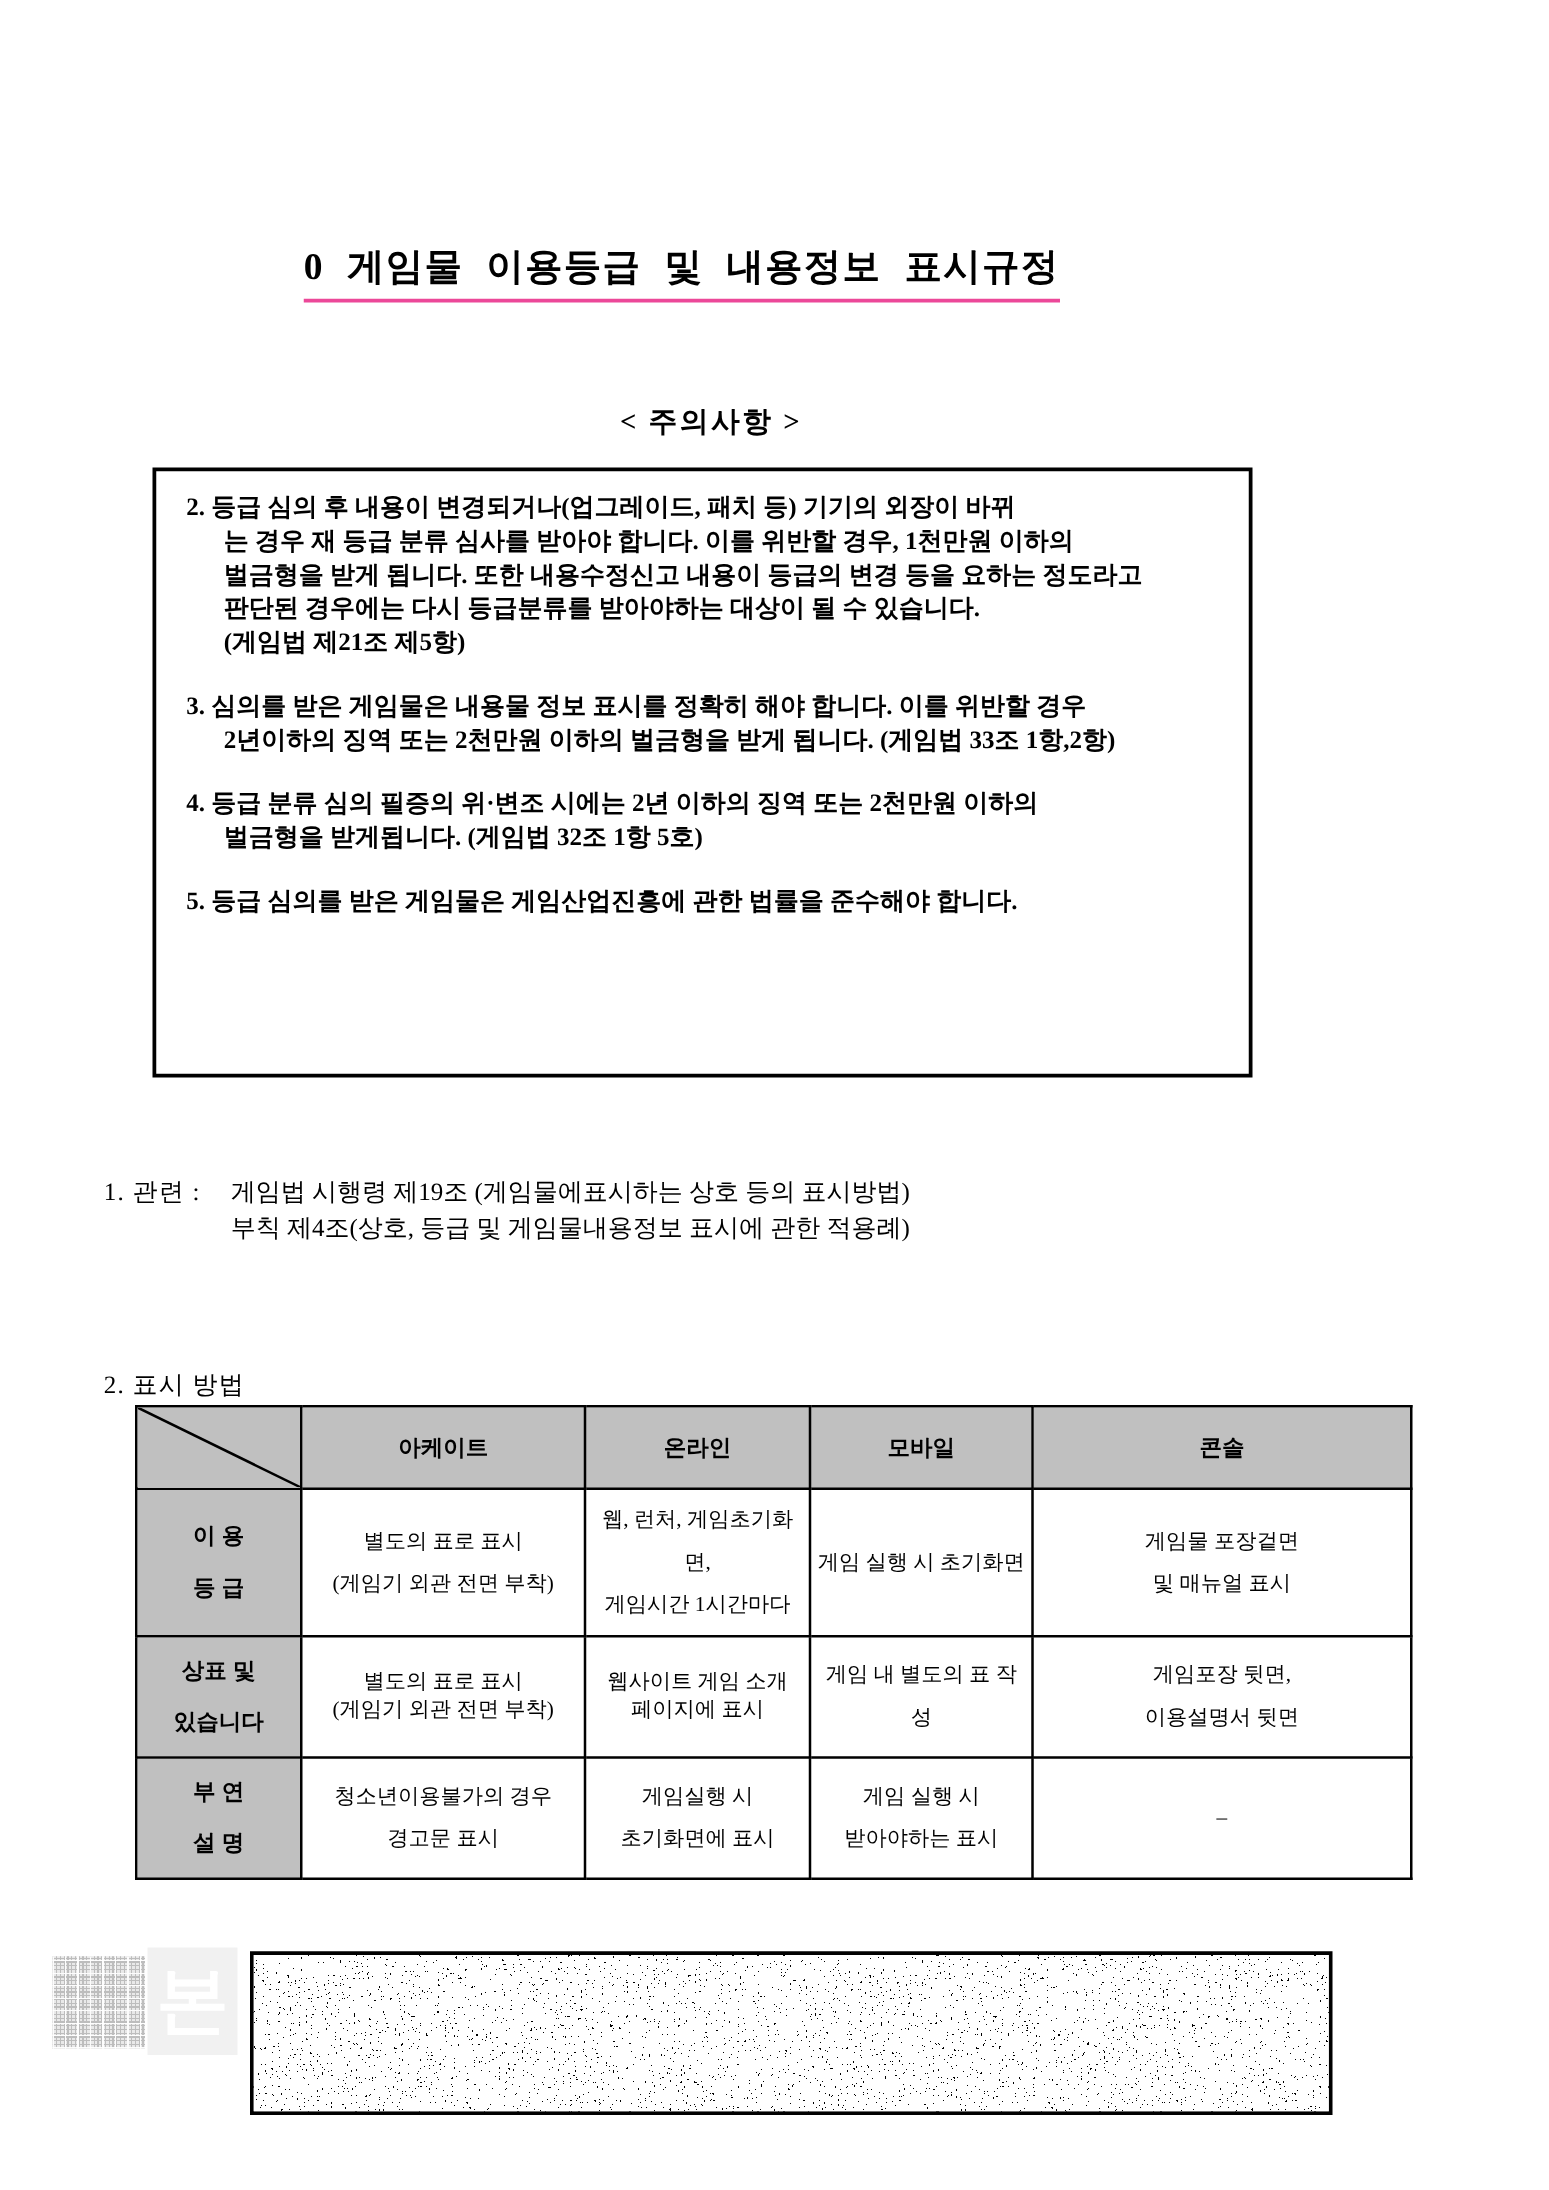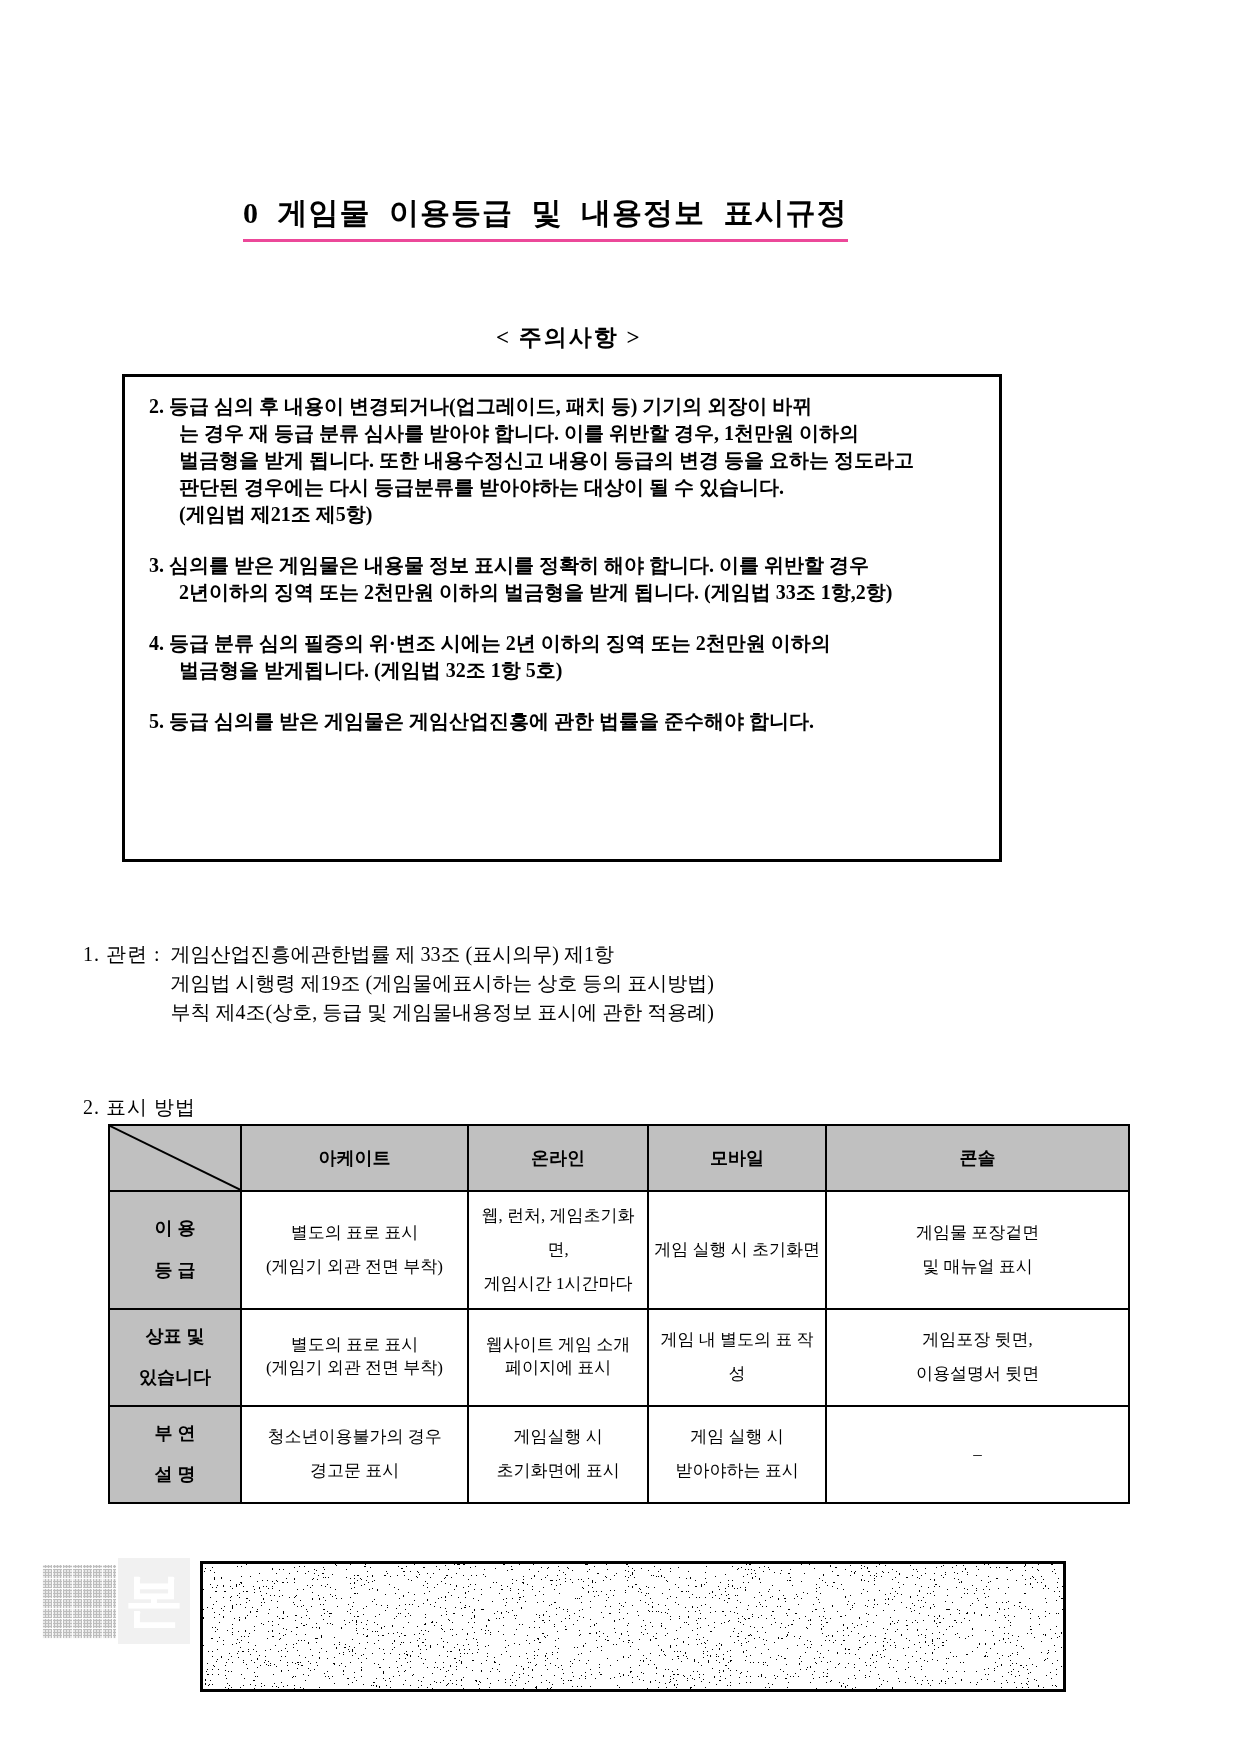--- a/index.html
+++ b/index.html
@@ -44,7 +44,7 @@
   .related{
     left:83px;top:940px;
     font-size:20px;line-height:1.45;
-    display:flex;gap:10px;
+    display:flex;gap:24px;
   }
   .related-prefix{white-space:nowrap;letter-spacing:1px;}
   .related-lines div{margin:0;}

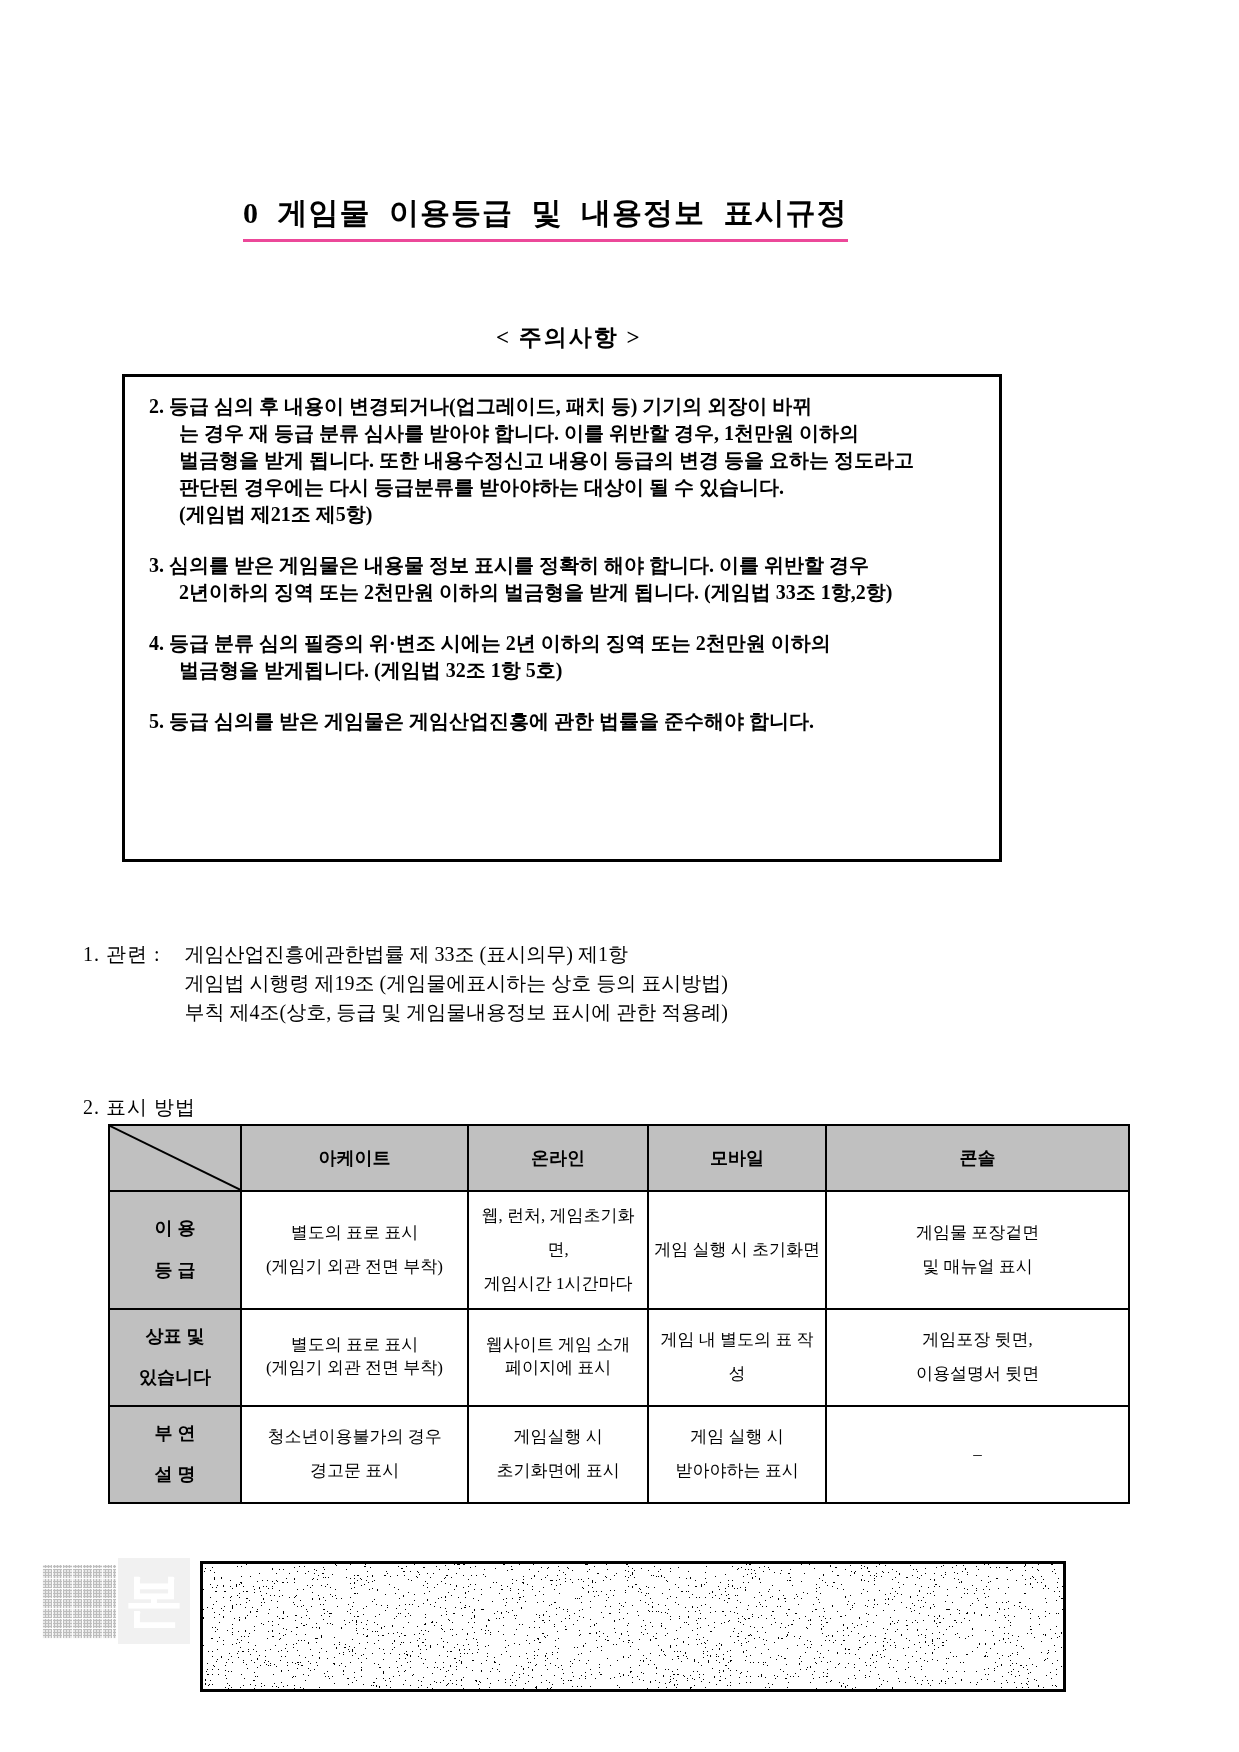--- a/index.html
+++ b/index.html
@@ -131,7 +131,6 @@
   <div class="abs related">
     <div class="related-prefix">1. 관련 :</div>
     <div class="related-lines">
-      <div>게임산업진흥에관한법률 제 33조 (표시의무) 제1항</div>
       <div>게임법 시행령 제19조 (게임물에표시하는 상호 등의 표시방법)</div>
       <div>부칙 제4조(상호, 등급 및 게임물내용정보 표시에 관한 적용례)</div>
     </div>

